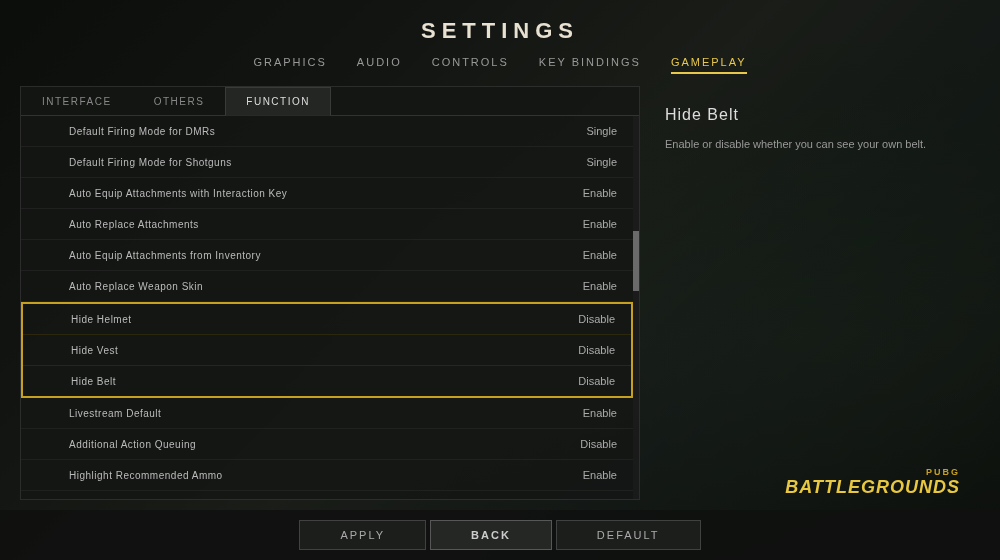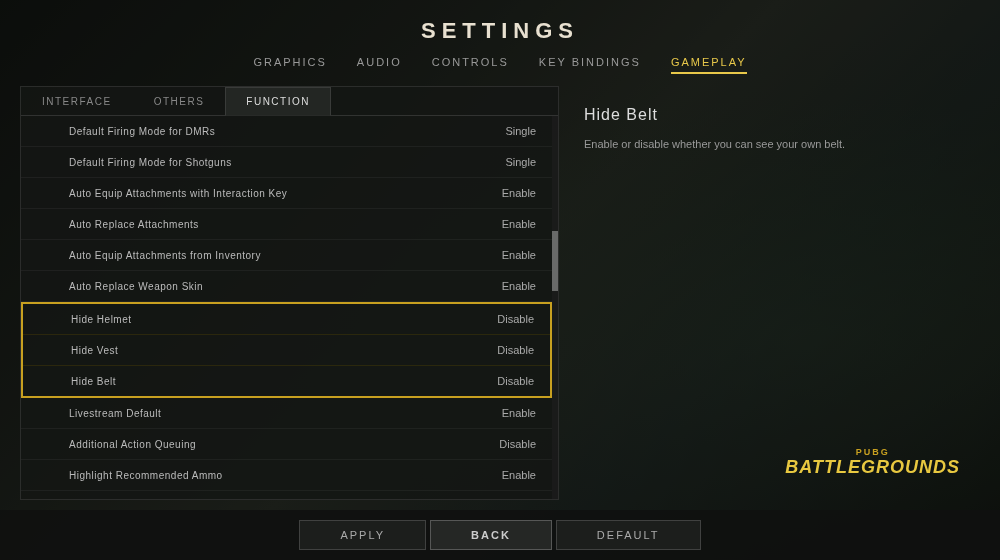--- a/index.html
+++ b/index.html
@@ -93,7 +93,7 @@
 
     
     .left-panel {
-      width: 539px;
+      width: 620px;
       display: flex;
       flex-direction: column;
       background: rgba(20,22,20,0.85);

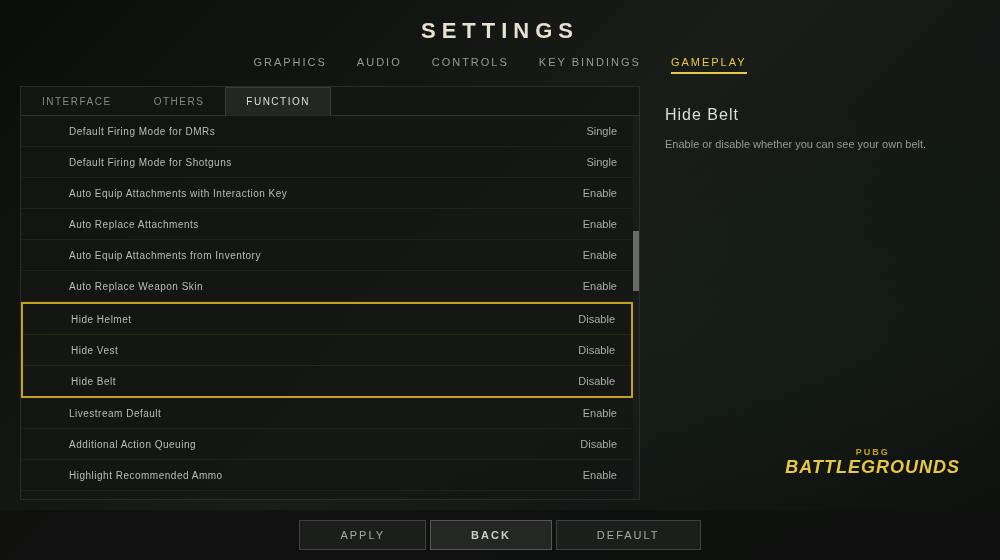--- a/index.html
+++ b/index.html
@@ -229,9 +229,9 @@
     
     .pubg-logo {
       position: absolute;
-      bottom: 22px;
+      bottom: 2px;
       right: 20px;
-      text-align: center;
+      text-align: right;
       margin-left: 13px;
     }
 

